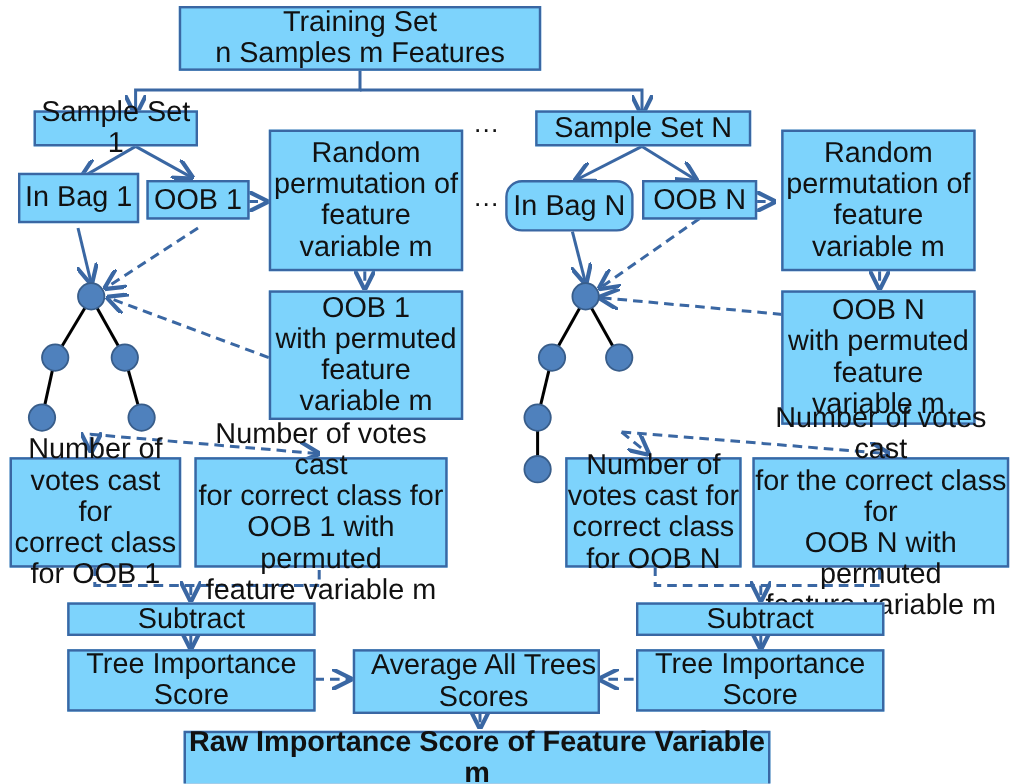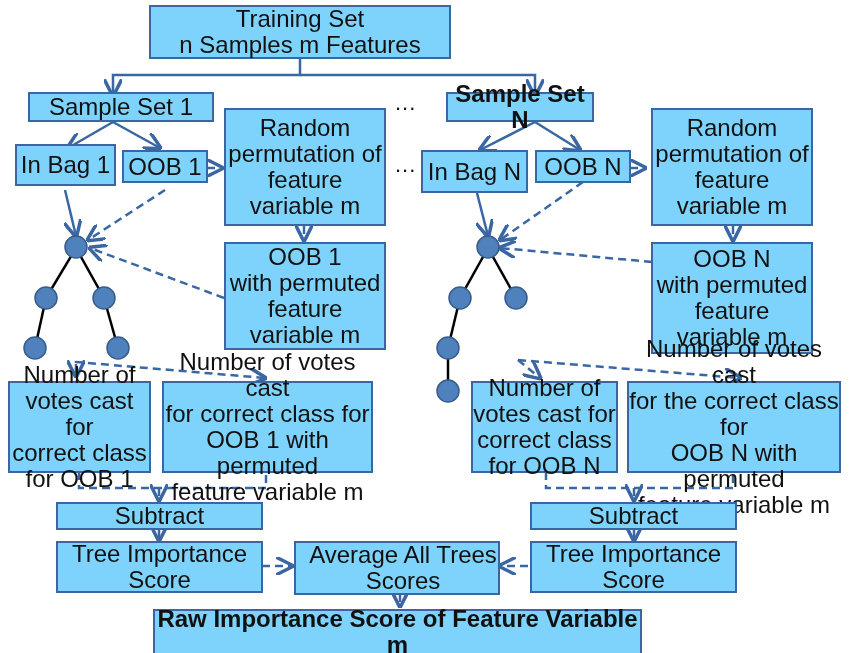--- a/index.html
+++ b/index.html
@@ -95,7 +95,7 @@
 <div class="box" style="left:149px;top:5px;width:302px;height:54px;">Training Set
 n Samples m Features</div>
 
-<div class="box" style="left:28px;top:92px;width:186px;height:30px;">Sample Set 1</div>
+<div class="box" style="left:28px;top:92px;width:137px;height:30px;">Sample Set 1</div>
 <div class="box" style="left:15px;top:144px;width:101px;height:42px;">In Bag 1</div>
 <div class="box" style="left:122px;top:150px;width:86px;height:33px;">OOB 1</div>
 <div class="box" style="left:224px;top:108px;width:162px;height:118px;">Random

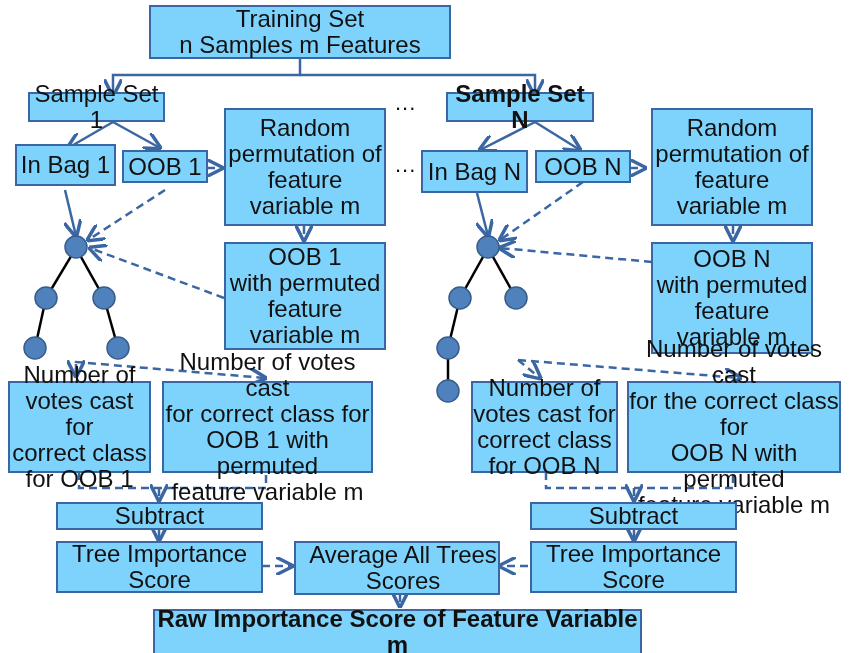--- a/index.html
+++ b/index.html
@@ -121,7 +121,7 @@
 <div class="dots" style="left:395px;top:90px;">...</div>
 <div class="dots" style="left:395px;top:152px;">...</div>
 
-<div class="box" style="left:446px;top:92px;width:148px;height:30px;font-weight:bold;">Sample Set N</div>
+<div class="box" style="left:446px;top:92px;width:180px;height:30px;">Sample Set N</div>
 <div class="box" style="left:421px;top:150px;width:107px;height:43px;">In Bag N</div>
 <div class="box" style="left:535px;top:150px;width:96px;height:33px;">OOB N</div>
 <div class="box" style="left:651px;top:108px;width:162px;height:118px;">Random

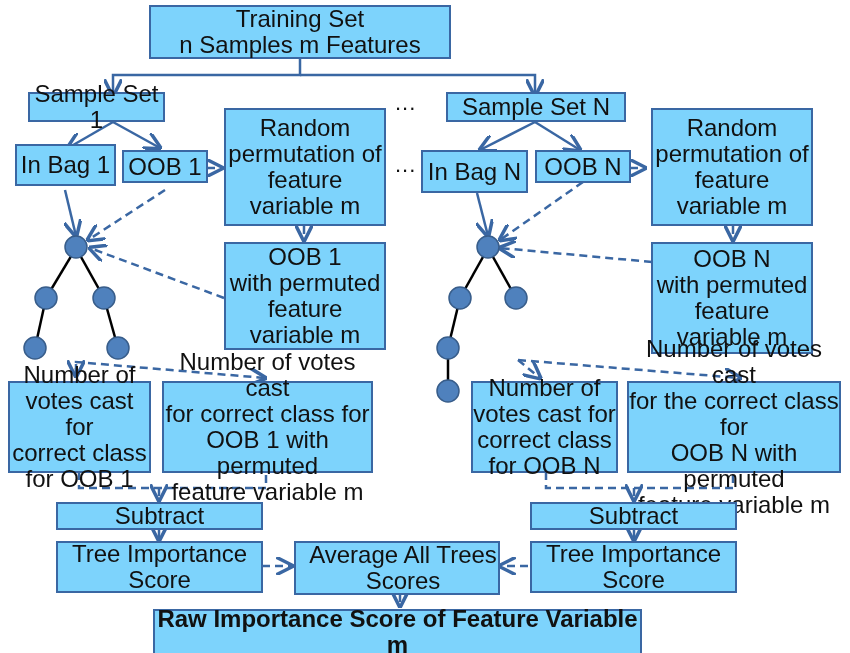--- a/index.html
+++ b/index.html
@@ -122,7 +122,7 @@
 <div class="dots" style="left:395px;top:152px;">...</div>
 
 <div class="box" style="left:446px;top:92px;width:180px;height:30px;">Sample Set N</div>
-<div class="box" style="left:421px;top:150px;width:107px;height:43px;">In Bag N</div>
+<div class="box" style="left:421px;top:150px;width:107px;height:43px;border-radius:14px;">In Bag N</div>
 <div class="box" style="left:535px;top:150px;width:96px;height:33px;">OOB N</div>
 <div class="box" style="left:651px;top:108px;width:162px;height:118px;">Random
 permutation of

